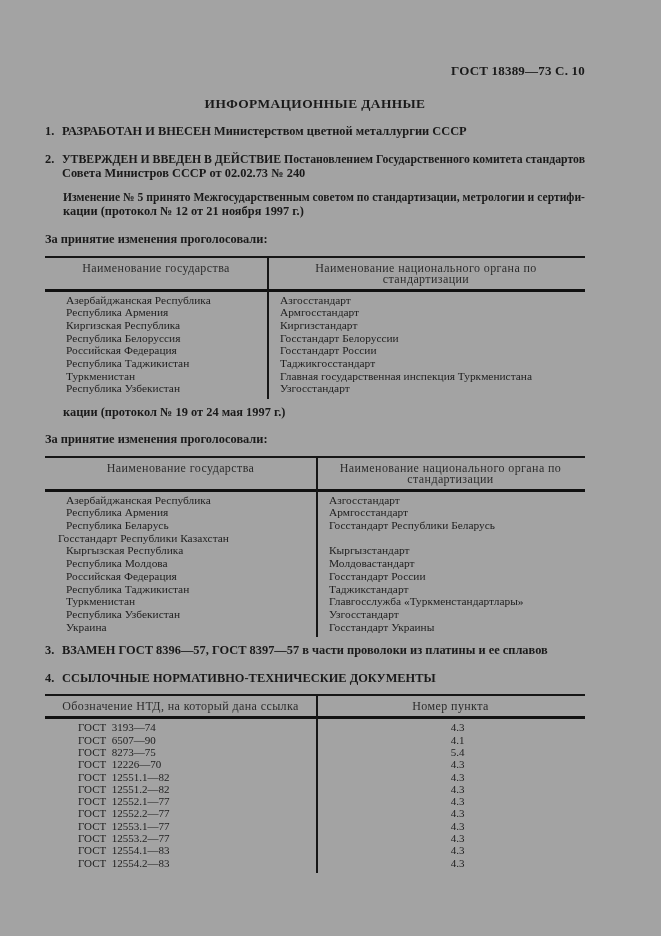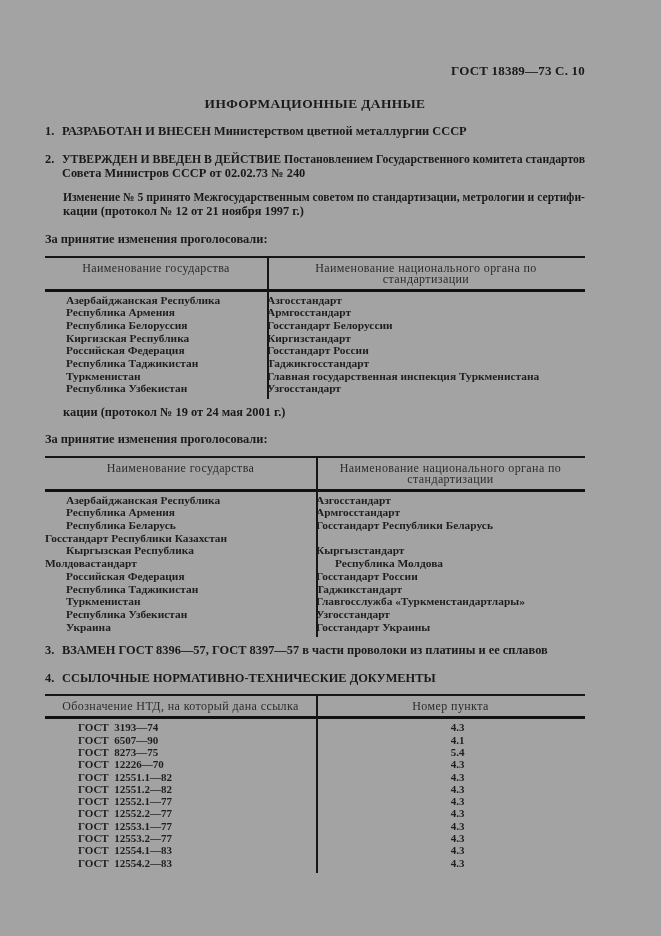--- a/index.html
+++ b/index.html
@@ -38,7 +38,7 @@
   .thead .hc{padding:5px 4px 4px;text-align:center;box-sizing:border-box;}
   .hc.c1,.tc.c1{width:var(--divx);flex:none;box-sizing:border-box;}
   .hc.c2,.tc.c2{flex:1;min-width:0;box-sizing:border-box;}
-  .tbody{padding-top:2px;font-weight:bold;}
+  .tbody{padding-top:2px;}
   .trow{display:flex;font-size:11.4px;line-height:12.7px;color:#1e1e1e;}
   .t1 .tc.c1,.t2 .tc.c1{padding-left:21px;}
   .t1 .tc.c2,.t2 .tc.c2{}

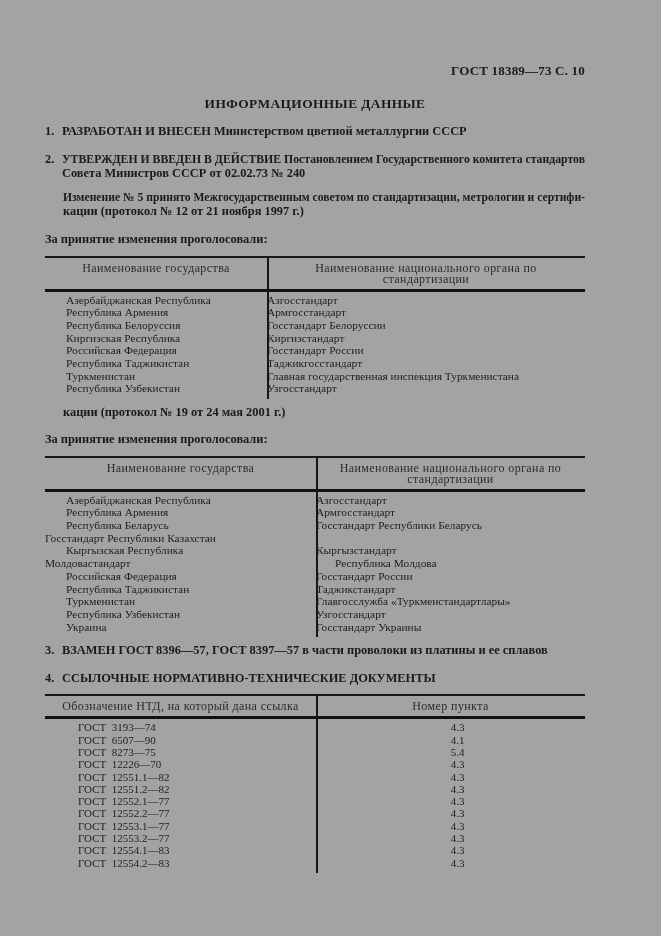--- a/index.html
+++ b/index.html
@@ -41,7 +41,7 @@
   .tbody{padding-top:2px;}
   .trow{display:flex;font-size:11.4px;line-height:12.7px;color:#1e1e1e;}
   .t1 .tc.c1,.t2 .tc.c1{padding-left:21px;}
-  .t1 .tc.c2,.t2 .tc.c2{}
+  .t1 .tc.c2,.t2 .tc.c2{padding-left:13px;}
   .t3 .trow{font-size:11px;line-height:12.3px;gap:14px;}
   .t3 .tc.c1{padding-left:33px;white-space:pre;}
   .t3 .tc.c2{text-align:center;}

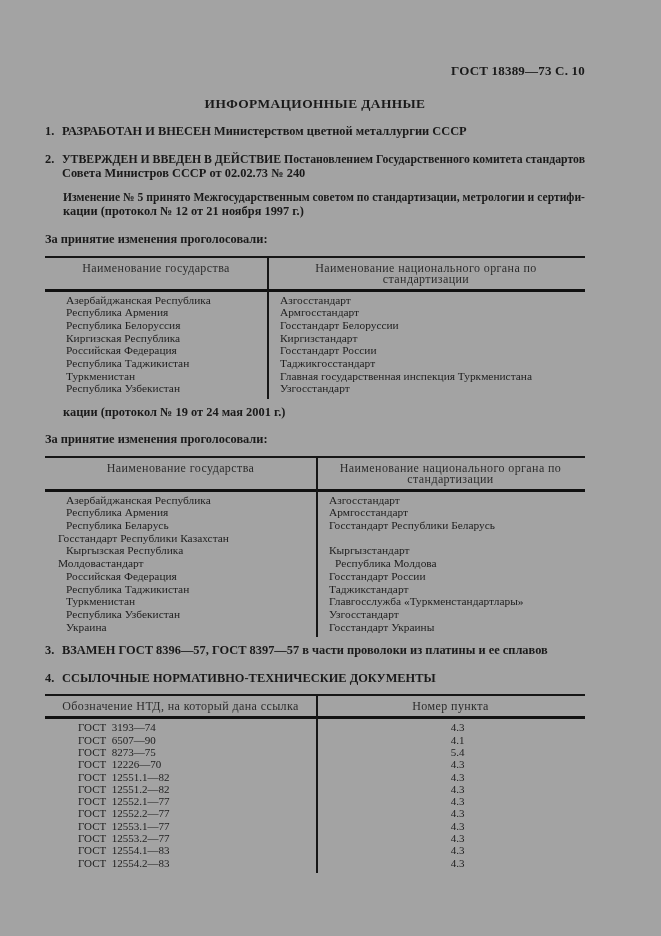--- a/index.html
+++ b/index.html
@@ -95,13 +95,13 @@
           </div>
 
           <div class="trow">
+            <div class="tc c1">Киргизская Республика</div>
+            <div class="tc c2">Киргизстандарт</div>
+          </div>
+
+          <div class="trow">
             <div class="tc c1">Республика Белоруссия</div>
             <div class="tc c2">Госстандарт Белоруссии</div>
-          </div>
-
-          <div class="trow">
-            <div class="tc c1">Киргизская Республика</div>
-            <div class="tc c2">Киргизстандарт</div>
           </div>
 
           <div class="trow">

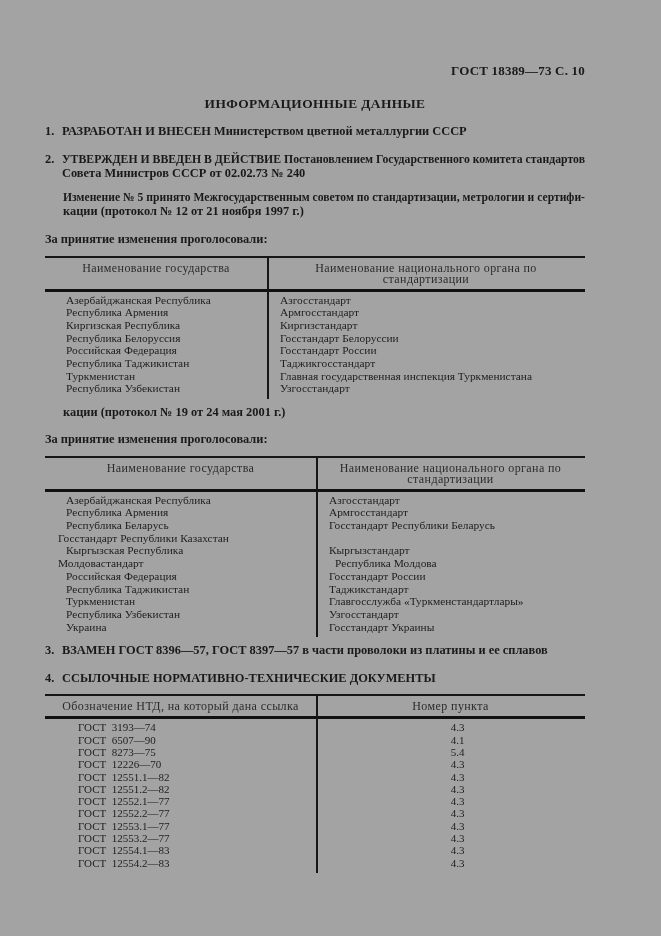--- a/index.html
+++ b/index.html
@@ -127,7 +127,7 @@
     </div>
 
     <div class="amend amend-6">
-      <div class="l">кации (протокол № 19 от 24 мая 2001 г.)</div>
+      <div class="l">кации (протокол № 19 от 24 мая 1997 г.)</div>
     </div>
     <div class="voted voted-6">За принятие изменения проголосовали:</div>
 

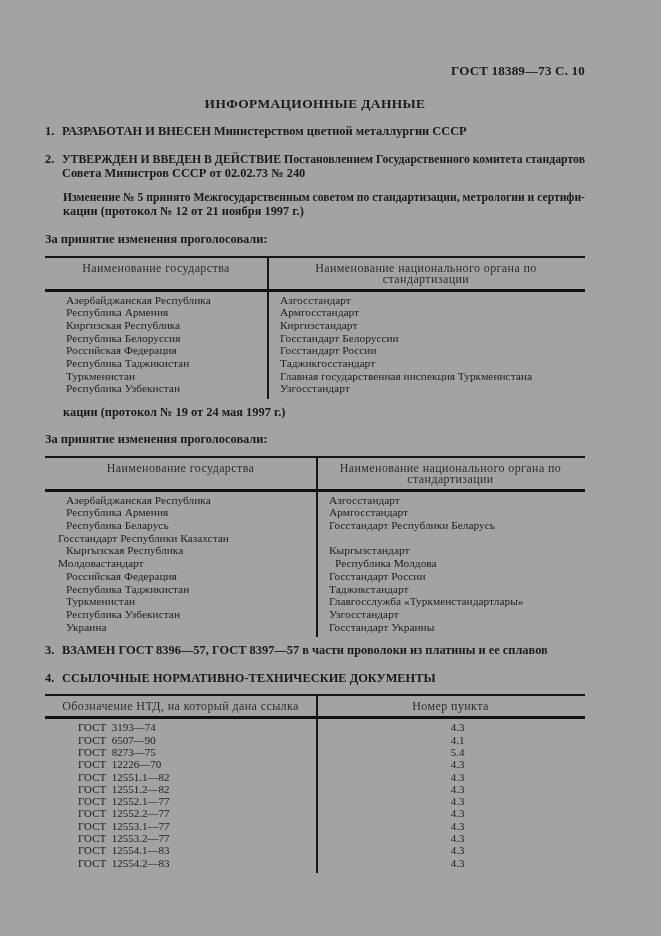--- a/index.html
+++ b/index.html
@@ -163,8 +163,8 @@
           </div>
 
           <div class="trow">
+            <div class="tc c1">Республика Молдова</div>
             <div class="tc c2">Молдовастандарт</div>
-            <div class="tc c1">Республика Молдова</div>
           </div>
 
           <div class="trow">

